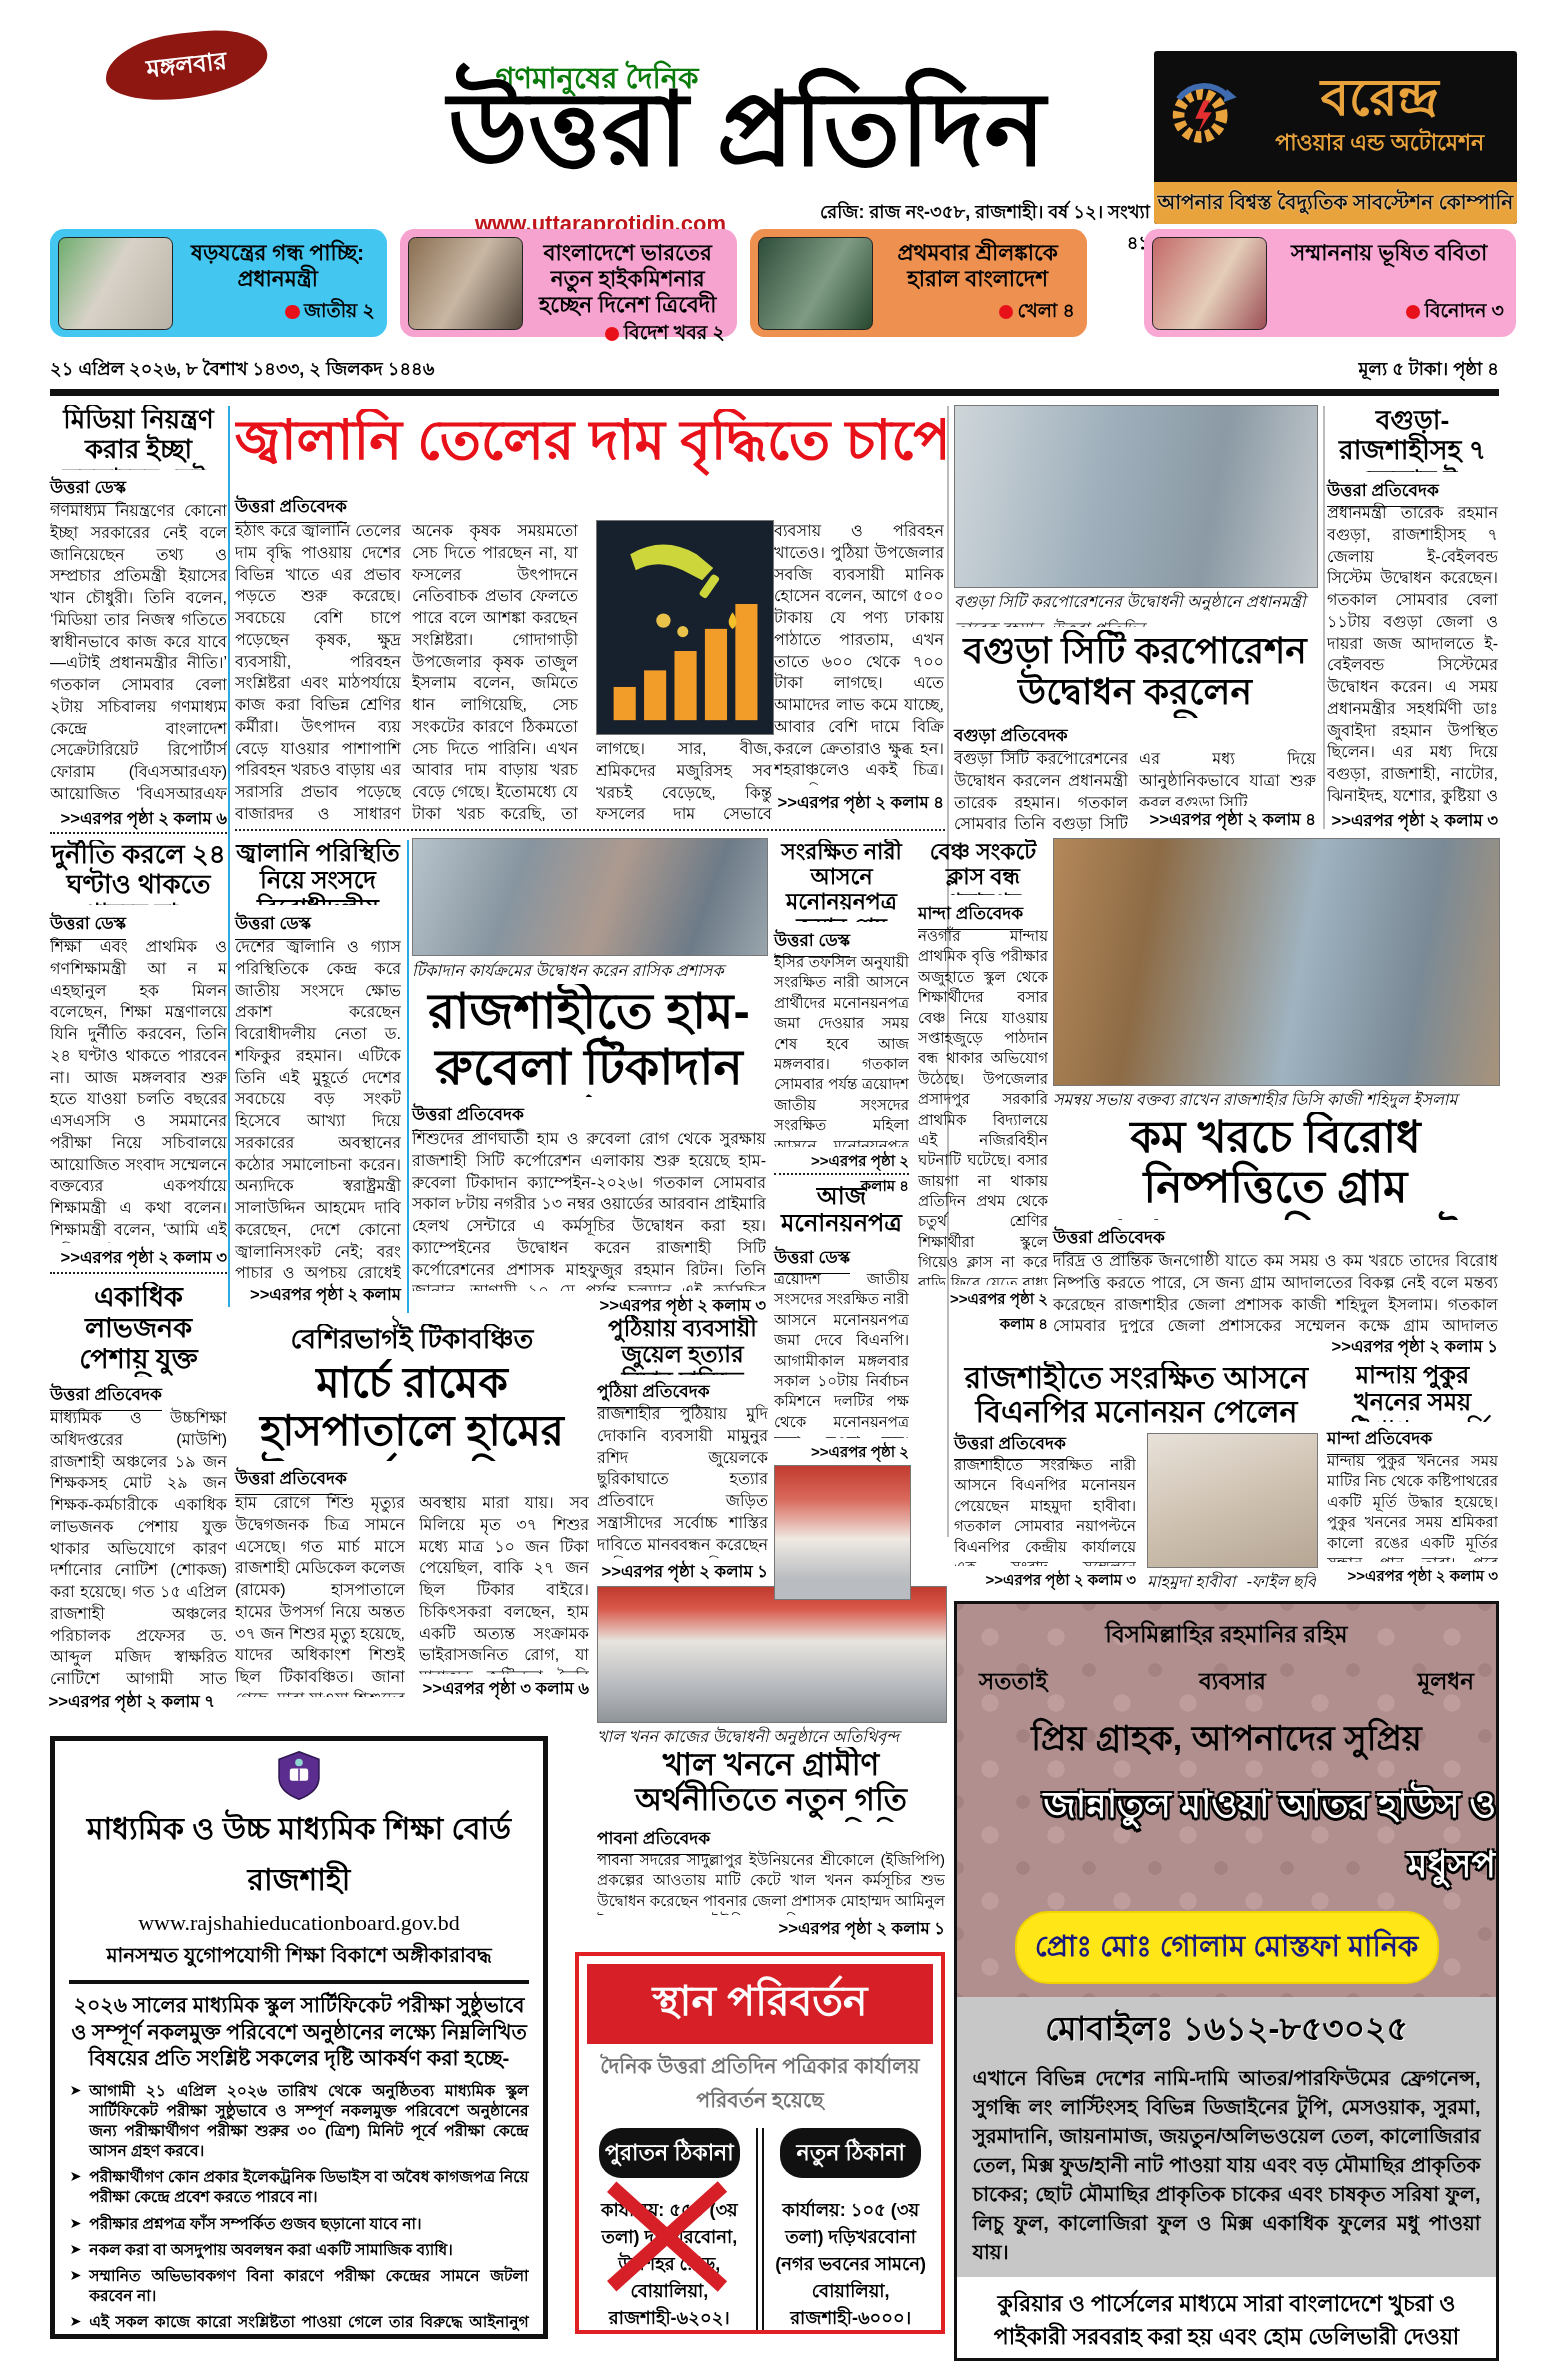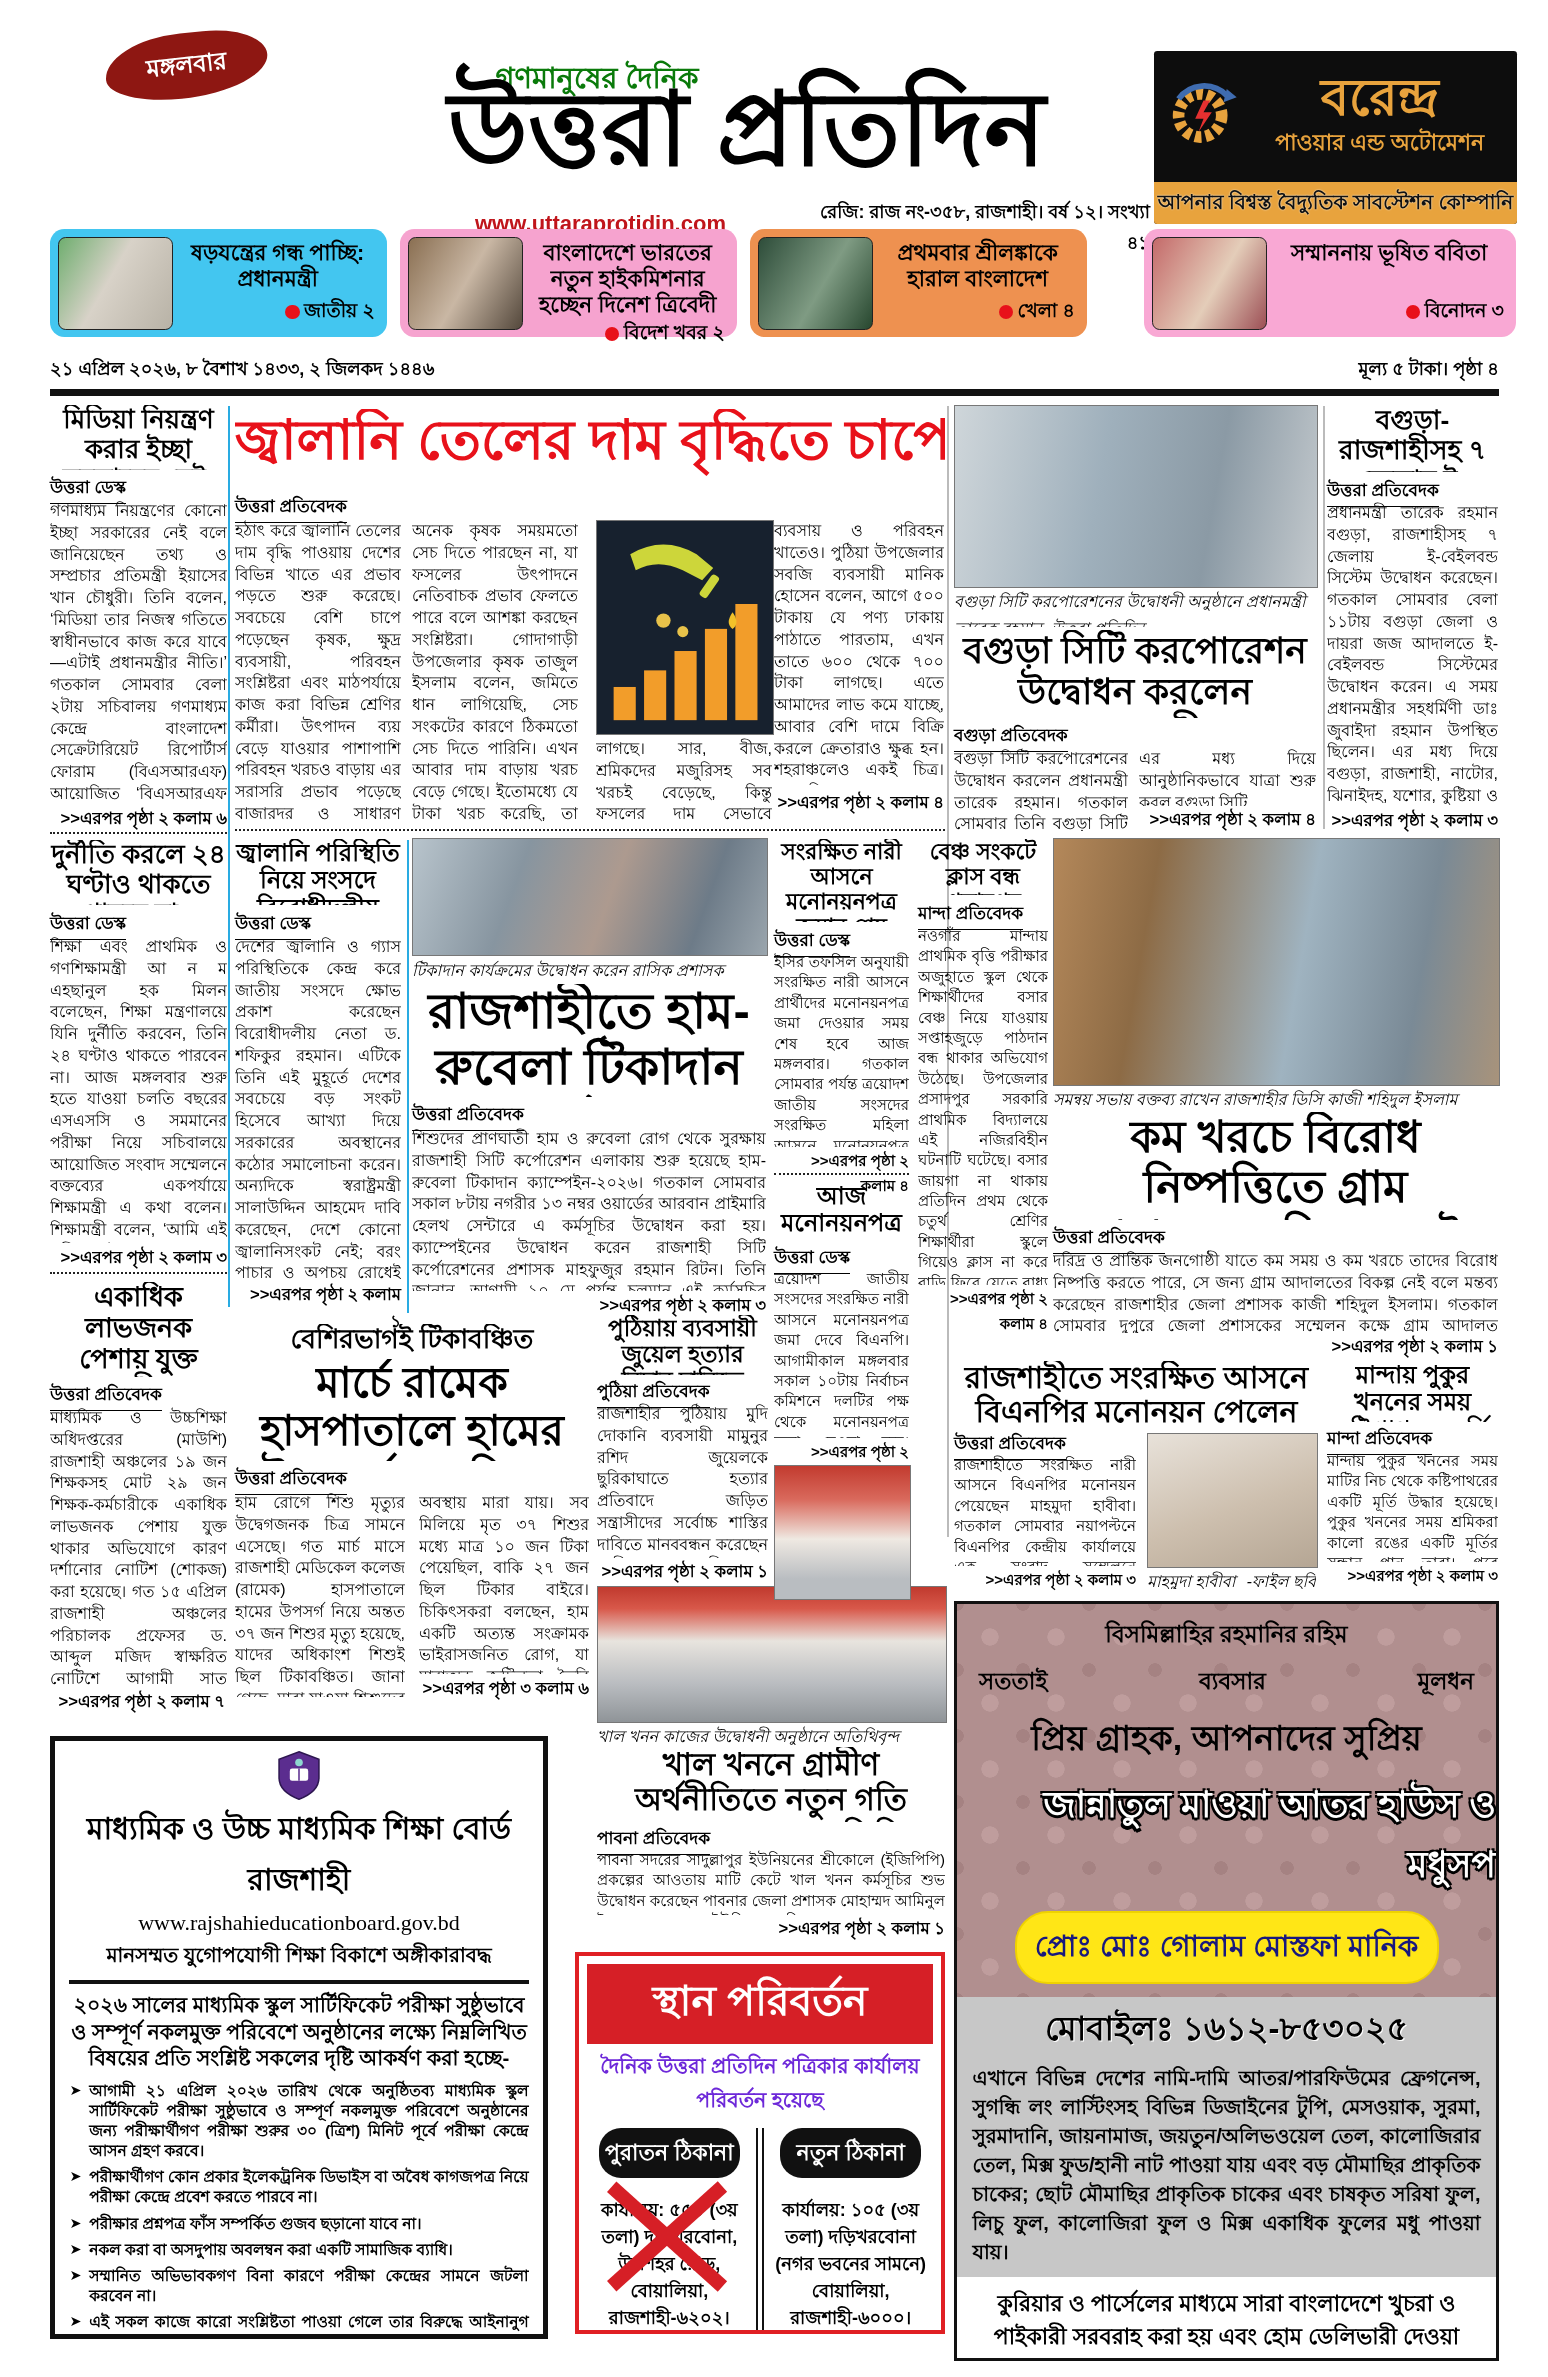--- a/index.html
+++ b/index.html
@@ -119,7 +119,7 @@
 <div class="abs hl" style="left:50px;top:1282px;width:177px;height:95px;font-size:27px">একাধিক লাভজনক পেশায় যুক্ত রাজশাহীর ২৯ শিক্ষককে শোকজ</div>
 <div class="abs" style="left:50px;top:1381px"><span class="by">উত্তরা প্রতিবেদক</span></div>
 <div class="abs bd" style="left:50px;top:1407px;width:177px;height:279px">মাধ্যমিক ও উচ্চশিক্ষা অধিদপ্তরের (মাউশি) রাজশাহী অঞ্চলের ১৯ জন শিক্ষকসহ মোট ২৯ জন শিক্ষক-কর্মচারীকে একাধিক লাভজনক পেশায় যুক্ত থাকার অভিযোগে কারণ দর্শানোর নোটিশ (শোকজ) করা হয়েছে। গত ১৫ এপ্রিল রাজশাহী অঞ্চলের পরিচালক প্রফেসর ড. আব্দুল মজিদ স্বাক্ষরিত নোটিশে আগামী সাত কর্মদিবসের মধ্যে জবাব দিতে বলা হয়েছে। এমপিও নীতিমালা-২০২১-এর ধারা ১১.১৭ (ক) অনুযায়ী কোনো এমপিওভুক্ত শিক্ষক বা কর্মচারী এমএলএম ব্যবসা, বীমা কোম্পানি, কোচিং সেন্টার পরিচালনাসহ নানা ধরনের লাভজনক পেশায় যুক্ত থাকতে পারবেন না। তবে অভিযুক্তদের অনুসন্ধানে দেখা গেছে, তালিকাভুক্ত এসব শিক্ষক-কর্মচারীর মধ্যে কয়েকজন নিকাহ রেজিস্ট্রার (কাজি) ও হিন্দু বিবাহ নিবন্ধক হিসেবে</div>
-<div class="abs cont" style="left:48px;top:1689px;width:177px">&gt;&gt;এরপর পৃষ্ঠা ২ কলাম ৭</div>
+<div class="abs cont" style="left:38px;top:1689px;width:177px">&gt;&gt;এরপর পৃষ্ঠা ২ কলাম ৭</div>
 
 <div class="abs hl" style="left:235px;top:409px;width:710px;height:77px;font-size:55px;color:#e8111a;white-space:nowrap">জ্বালানি তেলের দাম বৃদ্ধিতে চাপে কৃষক-ব্যবসায়ী</div>
 <div class="abs" style="left:235px;top:493px"><span class="by">উত্তরা প্রতিবেদক</span></div>

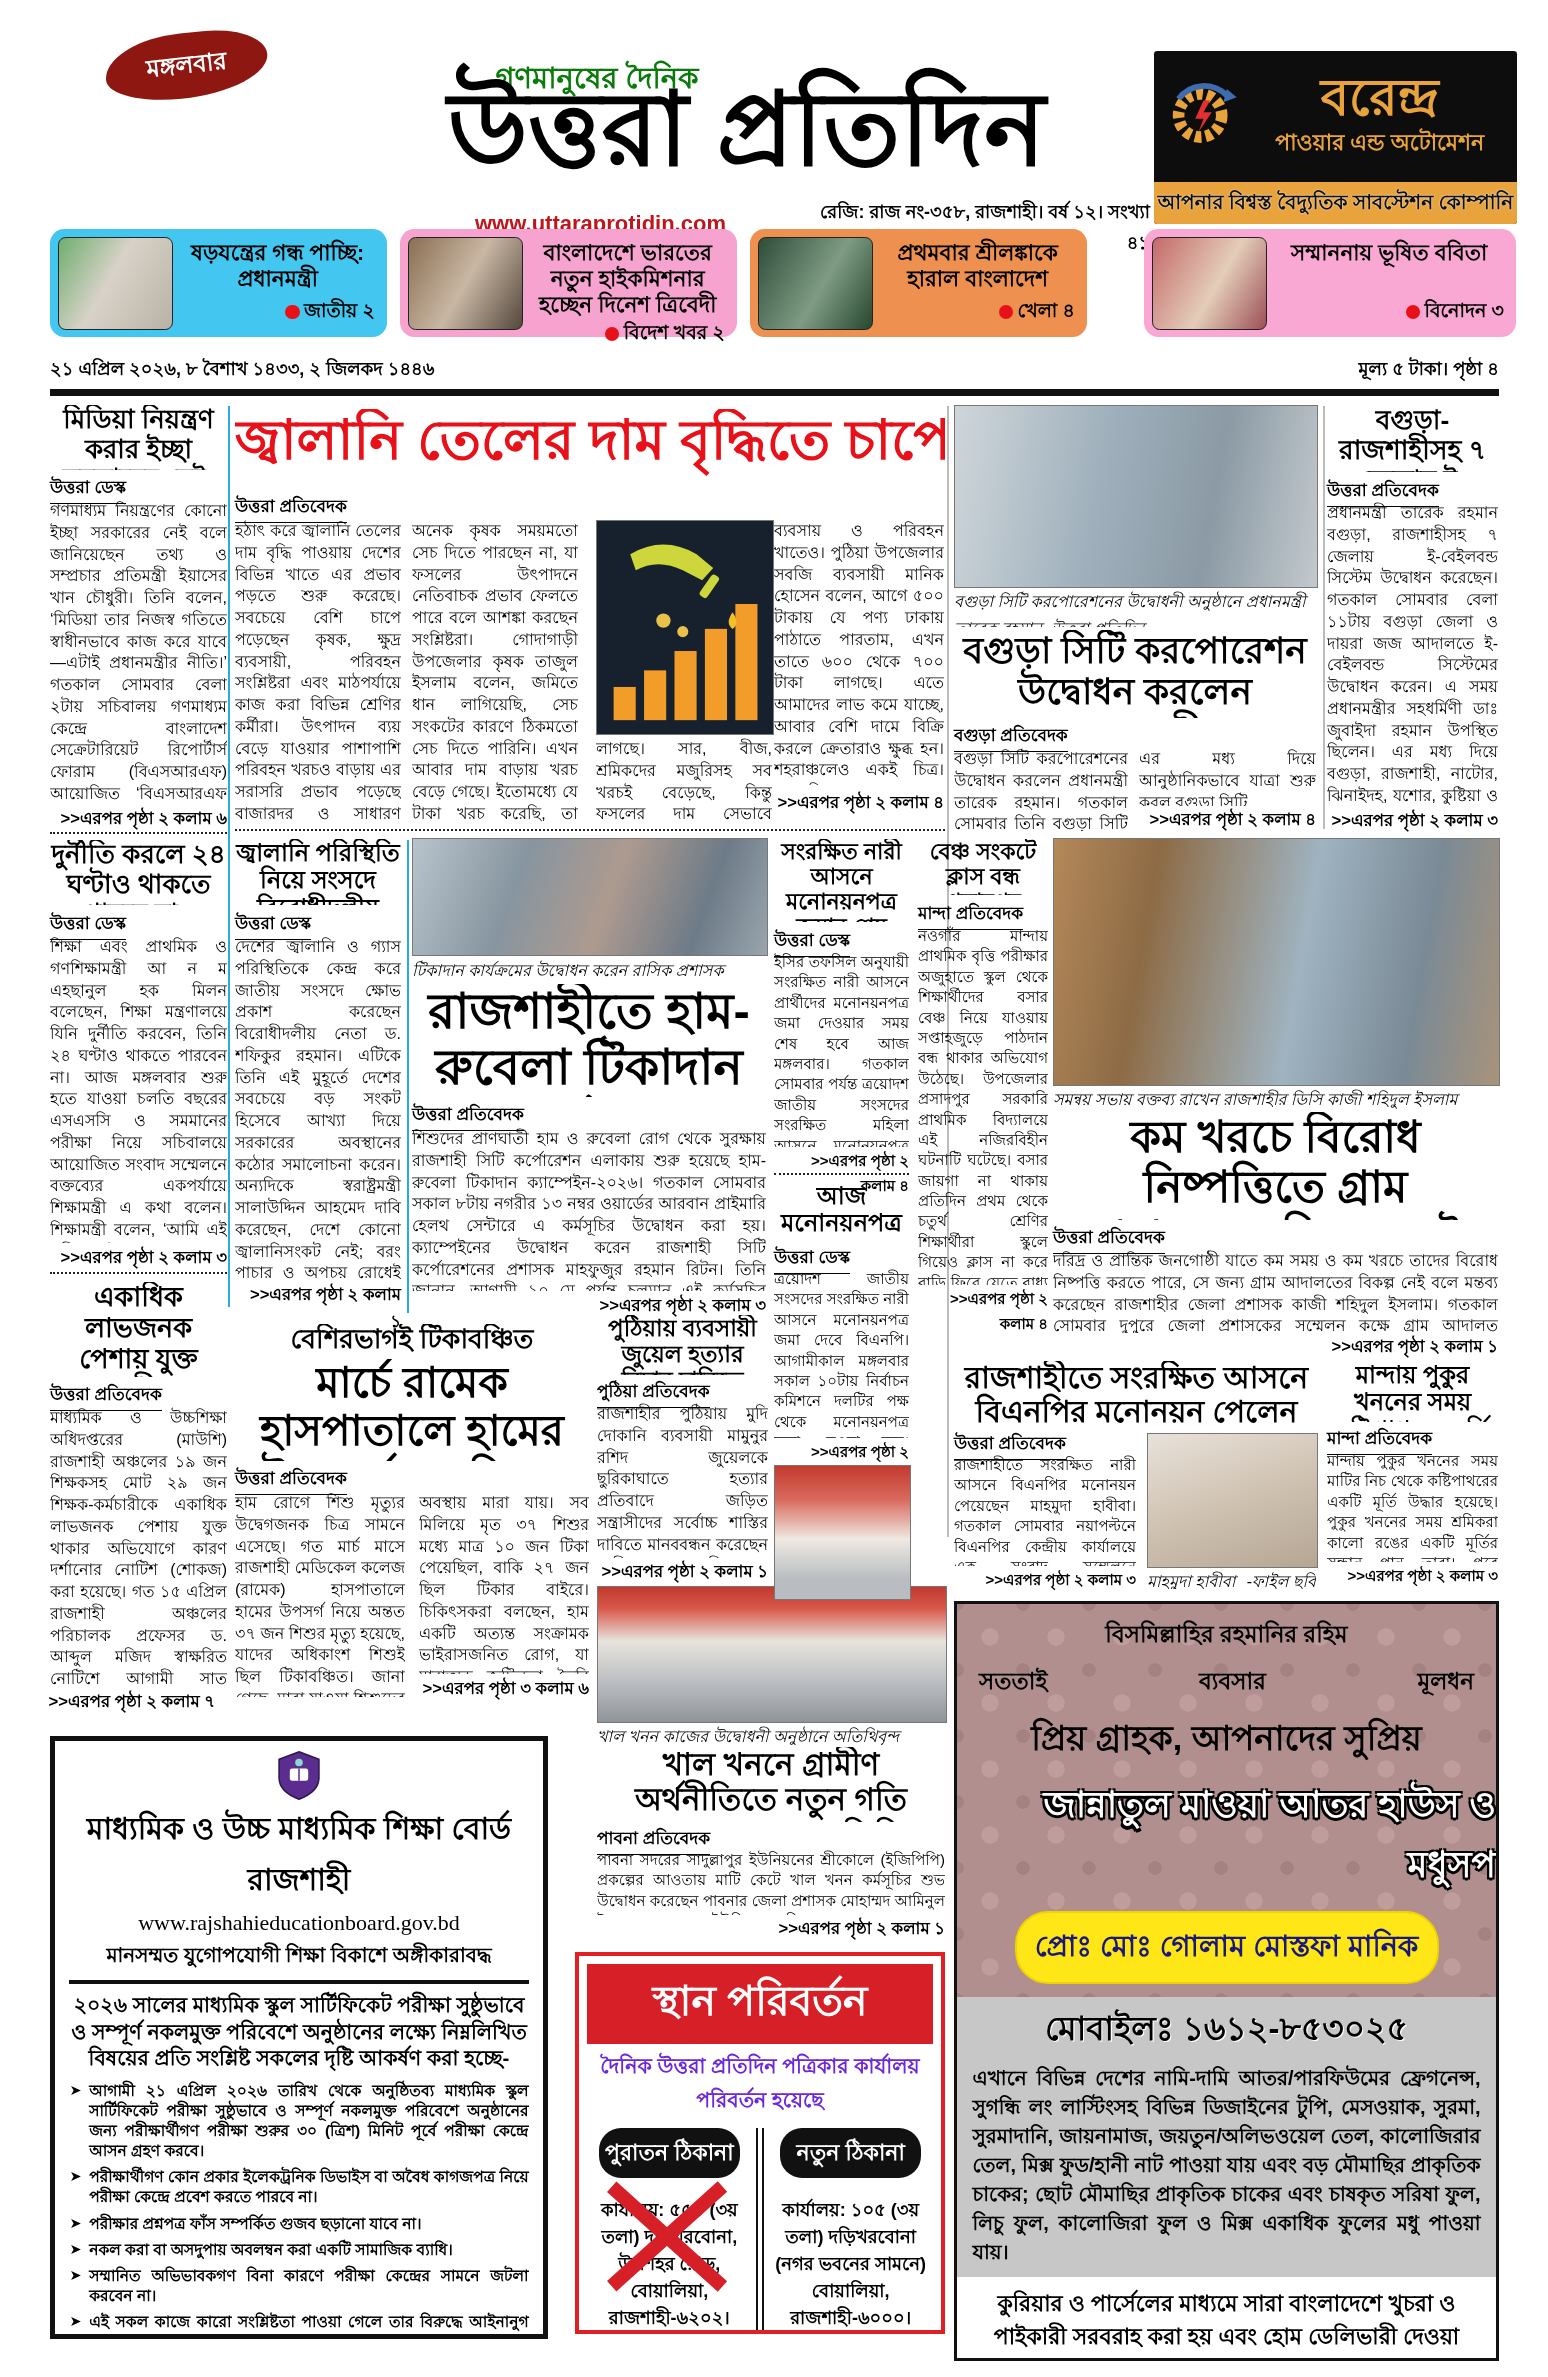--- a/index.html
+++ b/index.html
@@ -272,7 +272,7 @@
 
 <div class="abs" style="left:575px;top:1952px;width:370px;height:382px;border:4.4px solid #e02024;box-sizing:border-box;background:#fff;padding:7.7px;display:flex;flex-direction:column;overflow:hidden">
   <div style="background:#d61f26;color:#fff;font-weight:800;font-size:41px;text-align:center;padding:5.5px 0">স্থান পরিবর্তন</div>
-  <div style="color:#6d28d9;font-weight:800;font-size:20.5px;text-align:center;margin-top:7.7px">দৈনিক উত্তরা প্রতিদিন পত্রিকার কার্যালয় পরিবর্তন হয়েছে</div>
+  <div style="color:#737373;font-weight:800;font-size:20.5px;text-align:center;margin-top:7.7px">দৈনিক উত্তরা প্রতিদিন পত্রিকার কার্যালয় পরিবর্তন হয়েছে</div>
   <div style="flex:1;display:flex;margin-top:8.8px">
     <div style="flex:1;display:flex;flex-direction:column;align-items:center;position:relative">
       <div class="pill" style="width:141px;font-size:22px;padding:6.6px 0">পুরাতন ঠিকানা</div>

